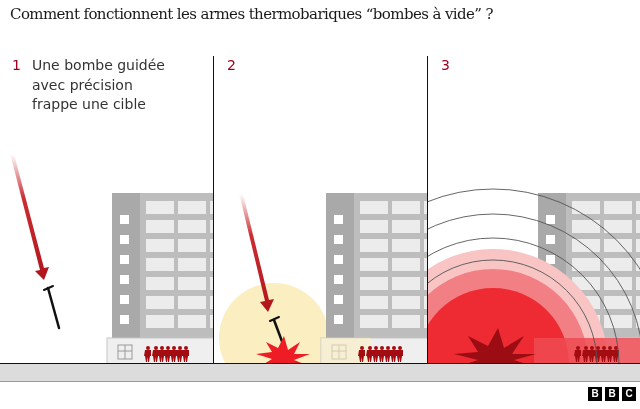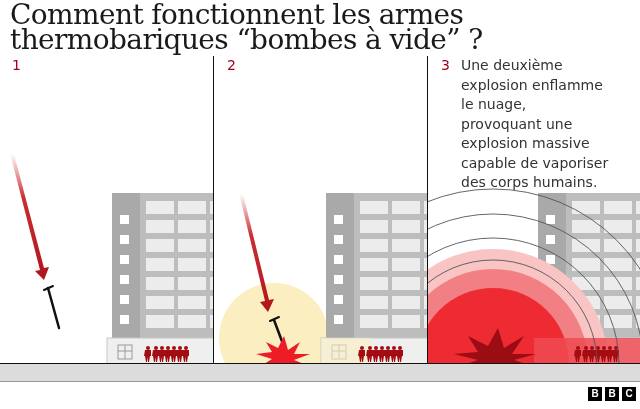--- a/index.html
+++ b/index.html
@@ -8,7 +8,7 @@
 
   .title {
     position: absolute; left: 10px; top: 2px; width: 620px;
-    font-family: "DejaVu Serif", serif; font-size: 28px; line-height: 25px;
+    font-family: "DejaVu Serif", serif; font-size: 15px; line-height: 25px;
     color: #1a1a1a; letter-spacing: -0.6px;
   }
 

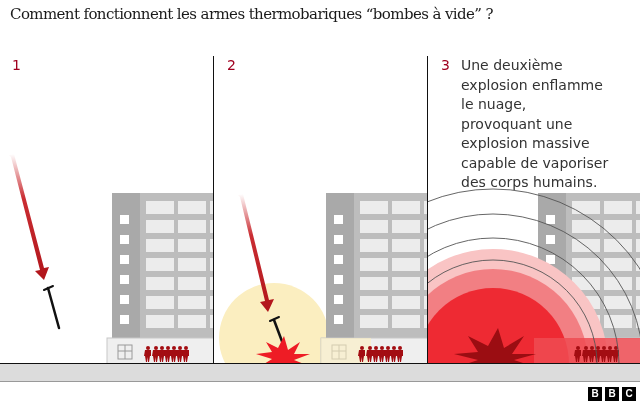--- a/index.html
+++ b/index.html
@@ -40,6 +40,9 @@
 
 <div class="step" style="left:12px;">
   <span class="num">1</span>
+  <span class="txt">Une bombe guidée
+avec précision
+frappe une cible</span>
 </div>
 <div class="step" style="left:227px;">
   <span class="num">2</span>

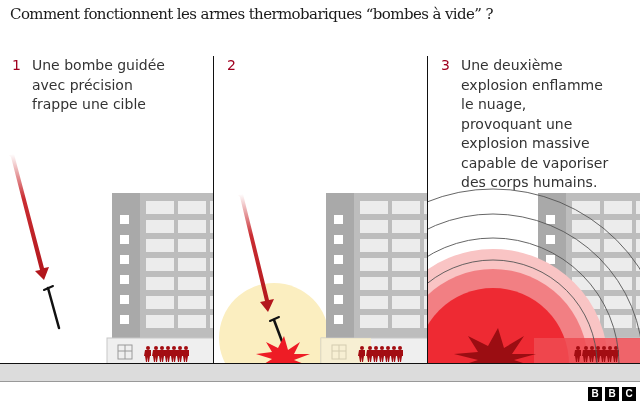--- a/index.html
+++ b/index.html
@@ -49,13 +49,6 @@
 </div>
 <div class="step" style="left:441px;">
   <span class="num">3</span>
-  <span class="txt">Une deuxième
-explosion enflamme
-le nuage,
-provoquant une
-explosion massive
-capable de vaporiser
-des corps humains.</span>
 </div>
 
 <svg class="scene" style="left:0;top:140px;" width="213" height="224">

